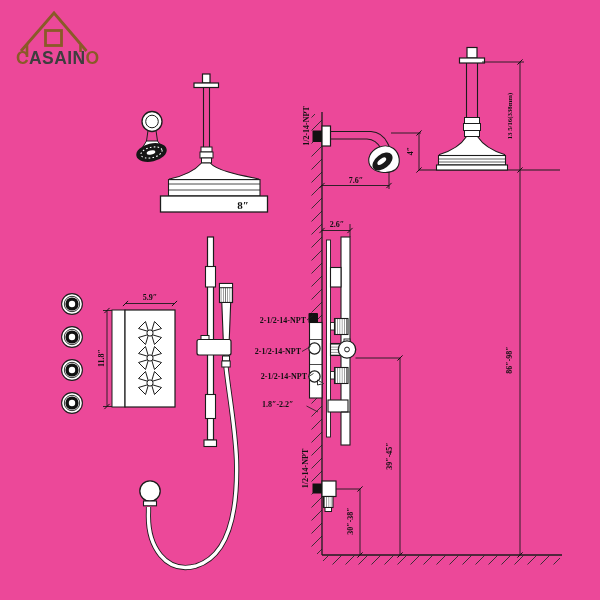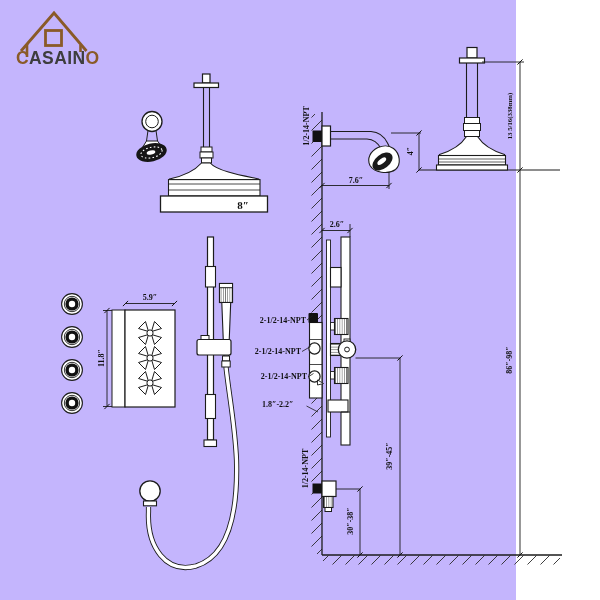--- a/index.html
+++ b/index.html
@@ -3,7 +3,7 @@
 <meta charset="utf-8">
 <style>
   html,body{margin:0;padding:0;background:#fff;width:600px;height:600px;overflow:hidden}
-  #stage{position:relative;width:516px;height:600px;background:#c4b5fd}
+  #stage{position:relative;width:600px;height:600px;background:#ec4899}
   svg{display:block}
   .ln{stroke:#1c1c1c;fill:none}
   .fw{fill:#fff;stroke:#1c1c1c}

